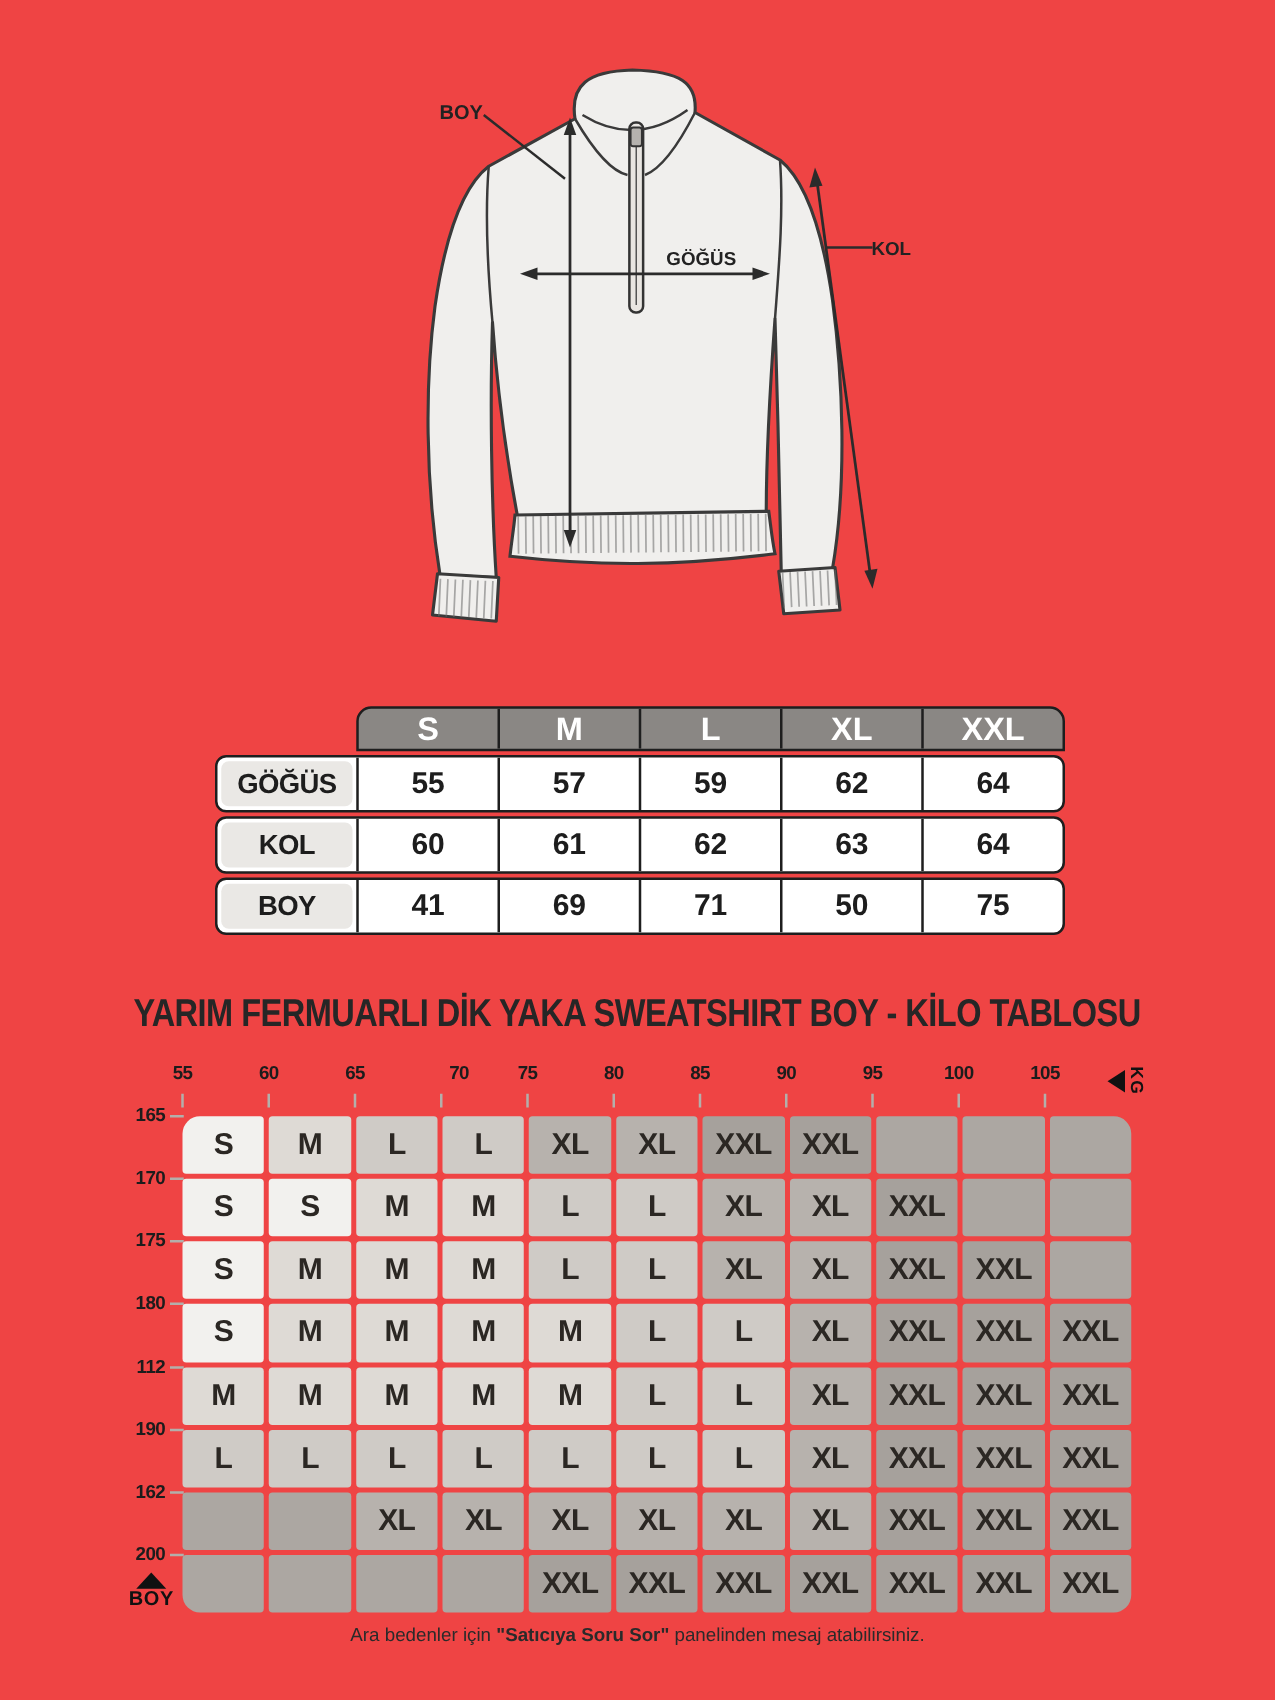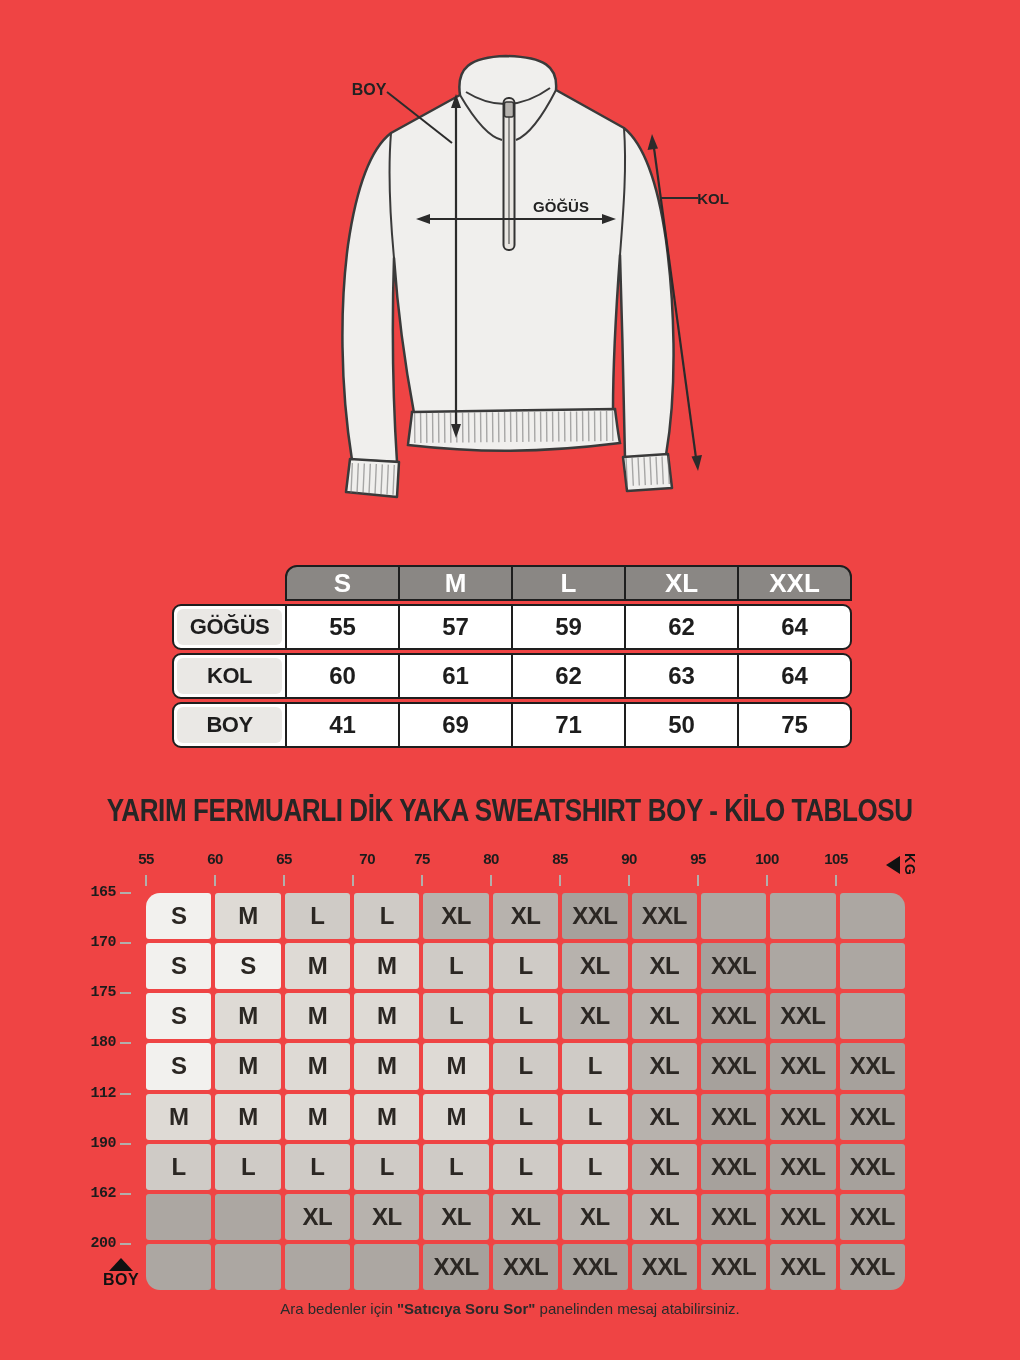--- a/index.html
+++ b/index.html
@@ -51,7 +51,7 @@
   .tri-left { width:0; height:0; border-top:9px solid transparent; border-bottom:9px solid transparent; border-right:14px solid #111; margin-top:3px; }
   .kg-icon-label { writing-mode:vertical-rl; font-weight:700; font-size:14px; letter-spacing:1px; color:#111; }
 
-  #h-axis { position:absolute; left:68px; top:893px; width:66px; height:420px;font-family:Liberation Mono, monospace; }
+  #h-axis { position:absolute; left:84px; top:893px; width:66px; height:420px; }
   .h-num { position:absolute; right:18px; width:46px; text-align:right; font-weight:700; font-size:15px; color:#1c1c1c; letter-spacing:-0.5px; }
   .h-tick { position:absolute; right:3px; width:11px; height:2px; background:#b3afab; }
 

